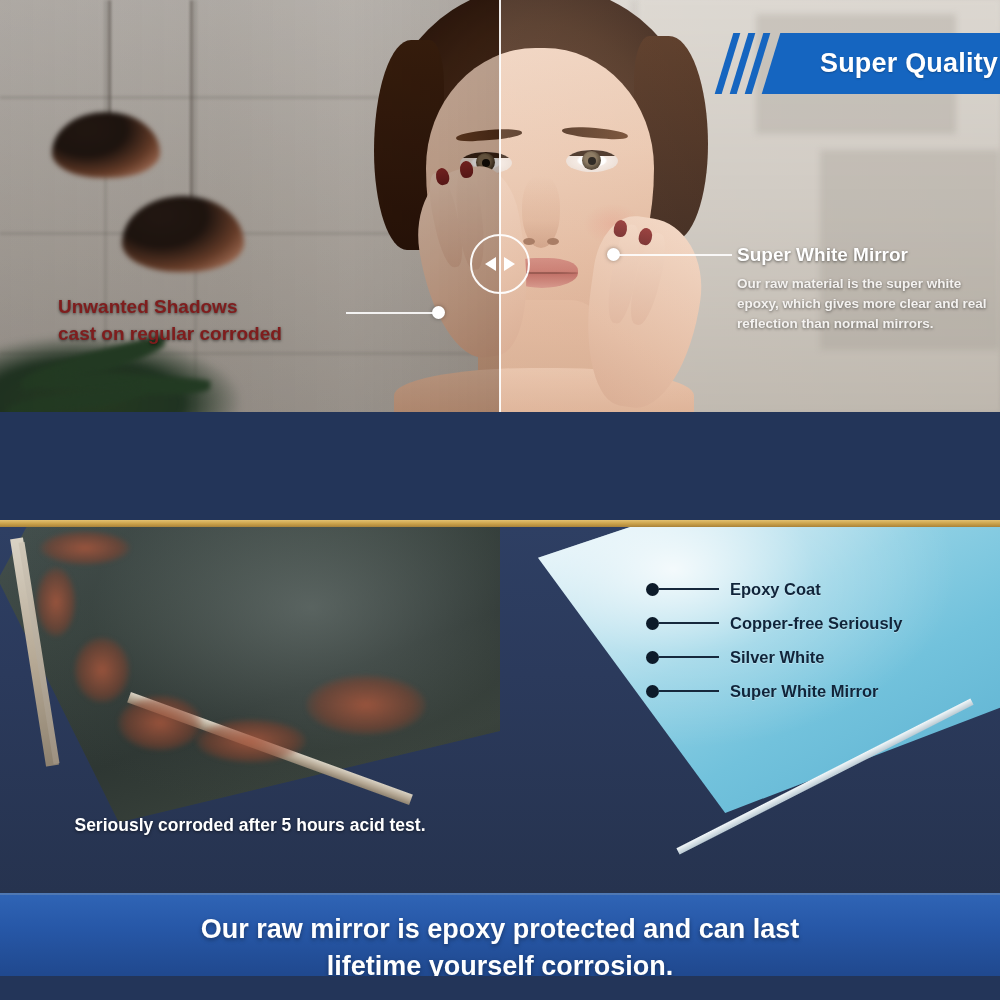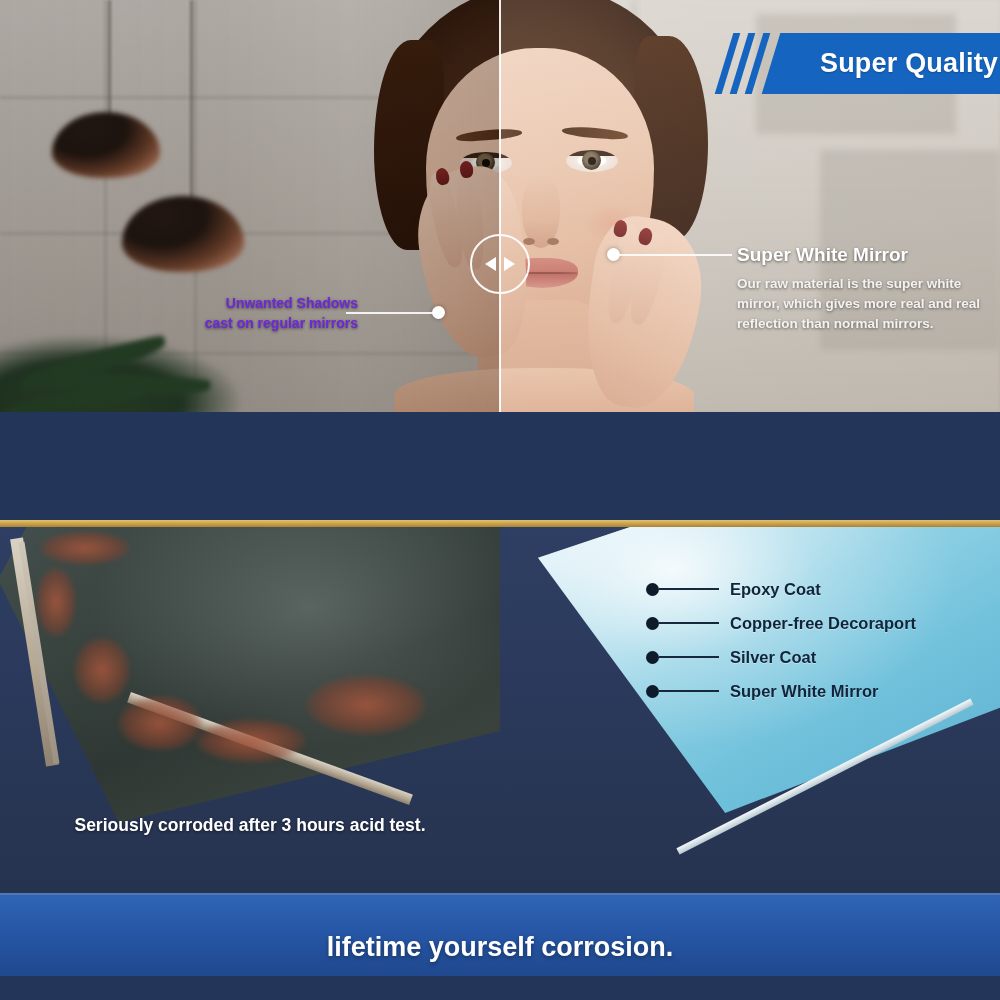--- a/index.html
+++ b/index.html
@@ -387,7 +387,7 @@
     <div class="callout-line" style="left:618px;top:254px;width:114px;"></div>
     <div class="callout-right">
       <div class="co-title">Super White Mirror</div>
-      <div class="co-body">Our raw material is the super white mirror, which gives more real and real reflection than normal mirrors.</div>
+      <div class="co-body">Our raw material is the super white epoxy, which gives more clear and real reflection than normal mirrors.</div>
     </div>
   </div>
 

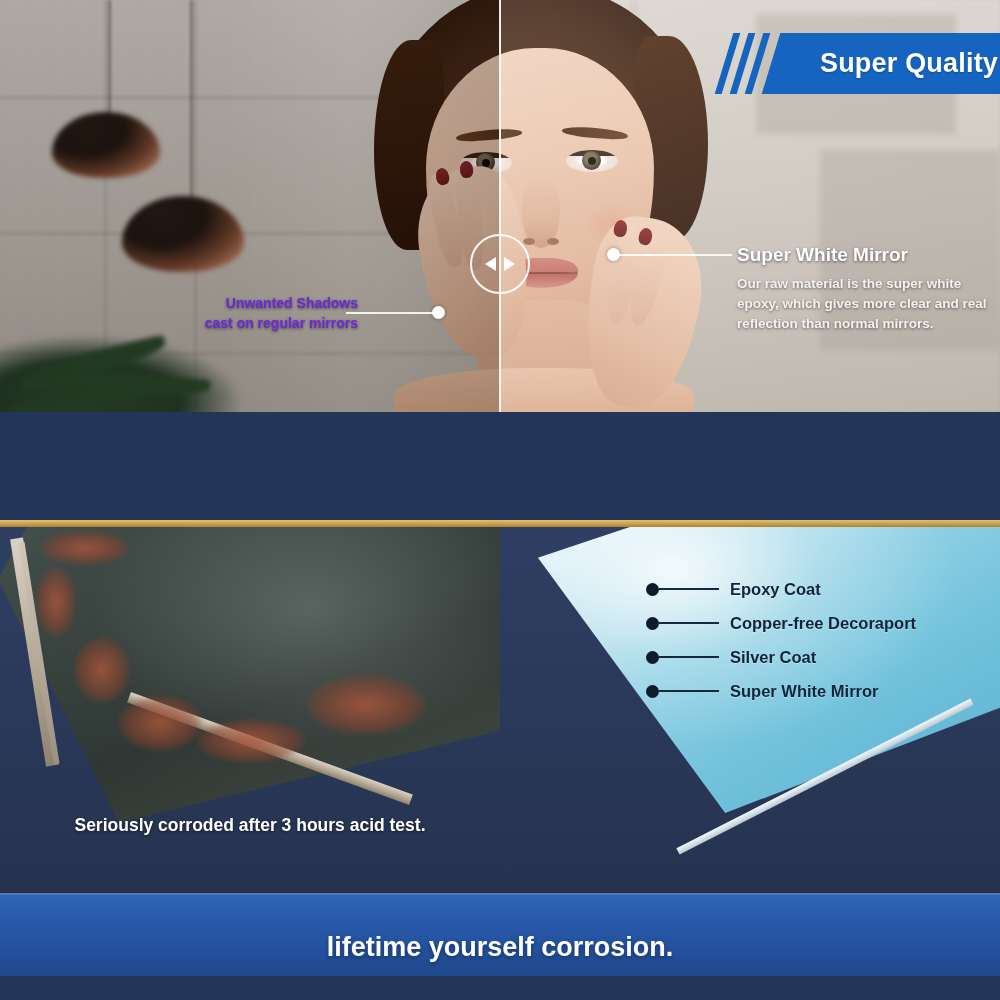--- a/index.html
+++ b/index.html
@@ -177,8 +177,8 @@
   }
   .callout-line { position:absolute; height:2px; background:rgba(255,255,255,.88); }
   .callout-left {
-    position:absolute; left:58px; top:294px; width:300px; text-align:right;
-    color:#6d28d9; font-size:14px; font-weight:bold; line-height:1.42;
+    position:absolute; left:58px; top:294px; width:300px; text-align:left;
+    color:#7f1d1d; font-size:19px; font-weight:bold; line-height:1.42;
     text-shadow:0 1px 3px rgba(0,0,0,.55);
   }
   .callout-right { position:absolute; left:737px; top:243px; width:250px; }

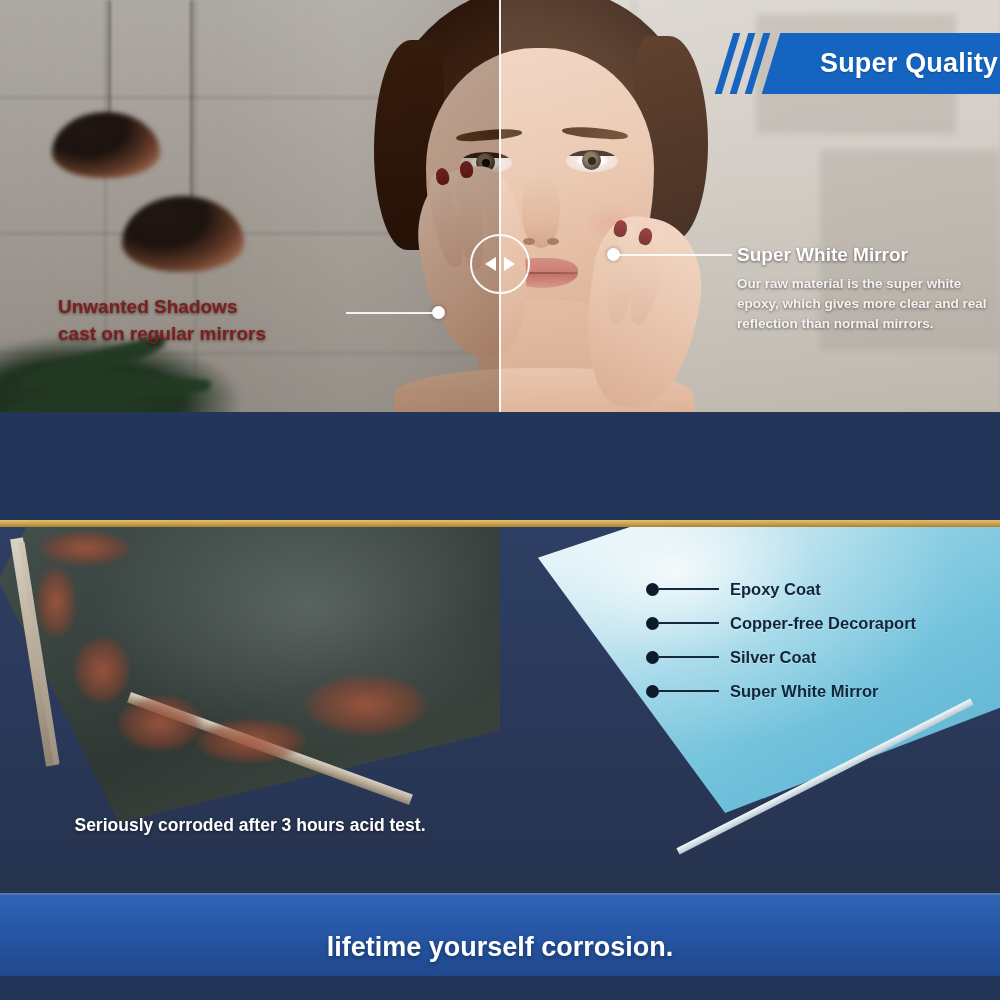--- a/index.html
+++ b/index.html
@@ -380,7 +380,7 @@
     <div class="callout-line" style="left:346px;top:312px;width:88px;"></div>
     <div class="callout-left">
       <div>Unwanted Shadows</div>
-      <div>cast on regular mirrors</div>
+      <div>cast on regular corroded</div>
     </div>
 
     <div class="callout-dot" style="left:607px;top:248px;"></div>

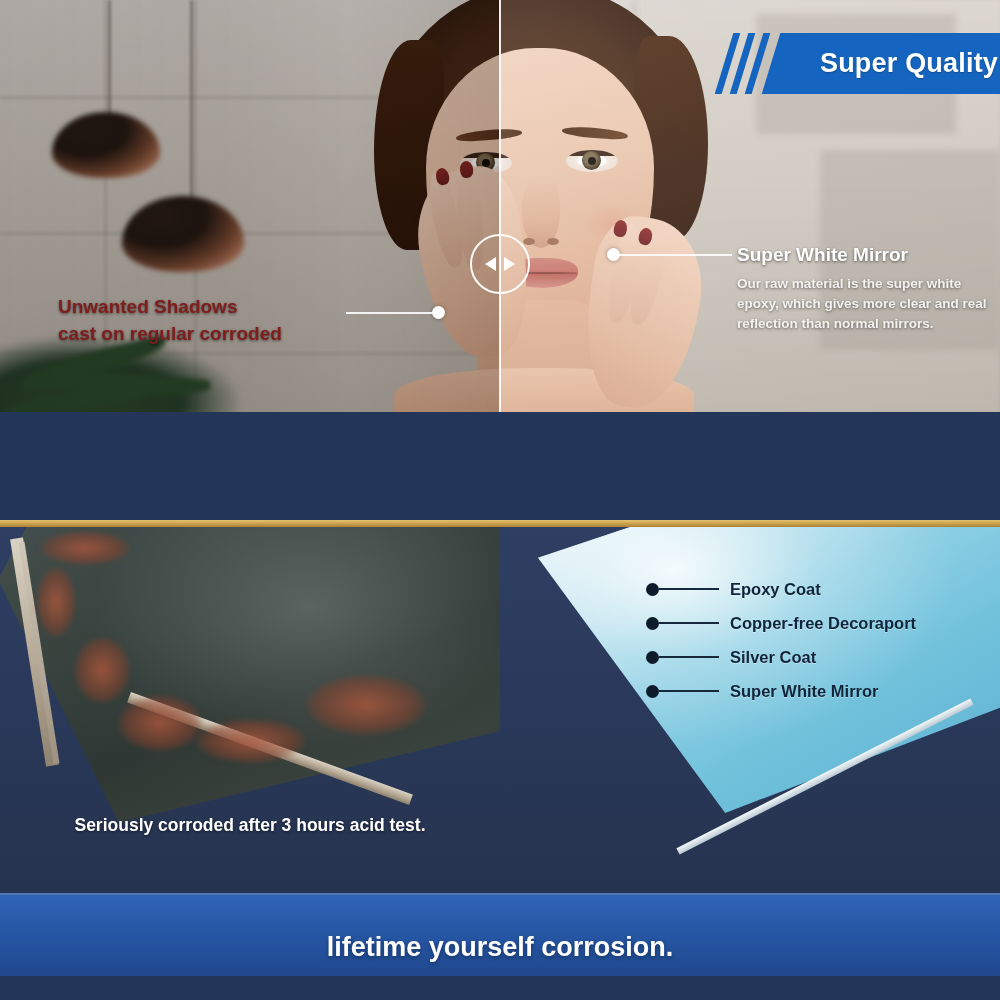--- a/index.html
+++ b/index.html
@@ -425,7 +425,7 @@
     <div class="layer-row">
       <span class="layer-dot"></span>
       <span class="layer-line"></span>
-      <span class="layer-label">Copper-free Decoraport</span>
+      <span class="layer-label">Copper-free Seriously</span>
     </div>
     <div class="layer-row">
       <span class="layer-dot"></span>

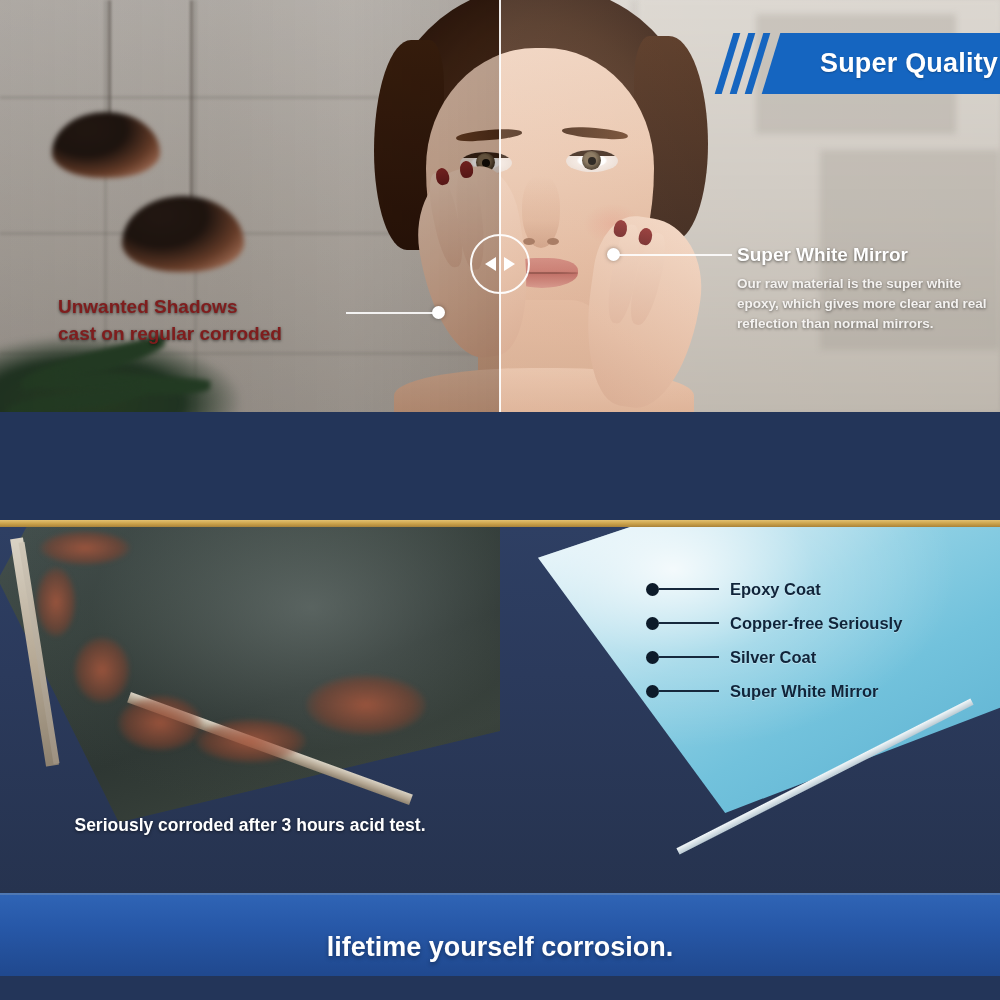--- a/index.html
+++ b/index.html
@@ -430,7 +430,7 @@
     <div class="layer-row">
       <span class="layer-dot"></span>
       <span class="layer-line"></span>
-      <span class="layer-label">Silver Coat</span>
+      <span class="layer-label">Silver White</span>
     </div>
     <div class="layer-row">
       <span class="layer-dot"></span>

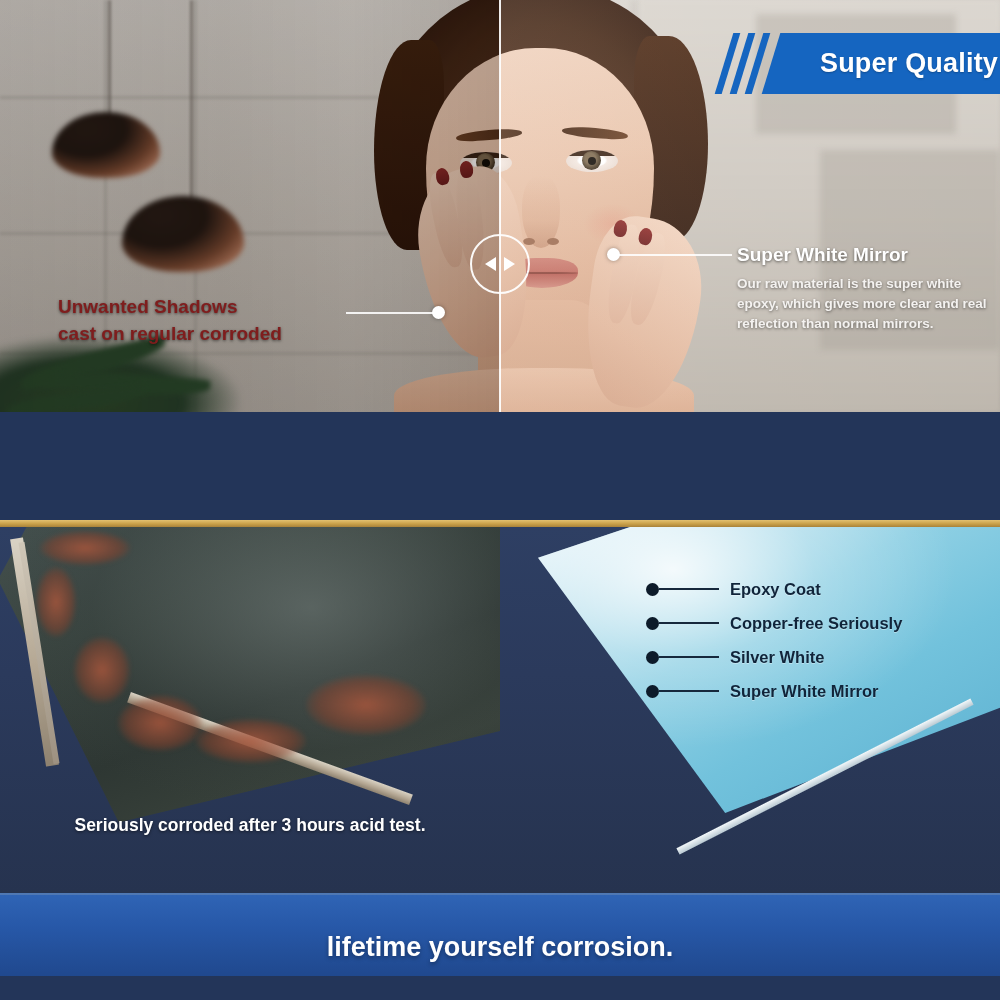--- a/index.html
+++ b/index.html
@@ -440,7 +440,7 @@
   </div>
 
   <div class="cap cap-left">
-    <div>Seriously corroded after 3 hours acid test.</div>
+    <div>Seriously corroded after 5 hours acid test.</div>
   </div>
 
   <div class="bottom-banner">

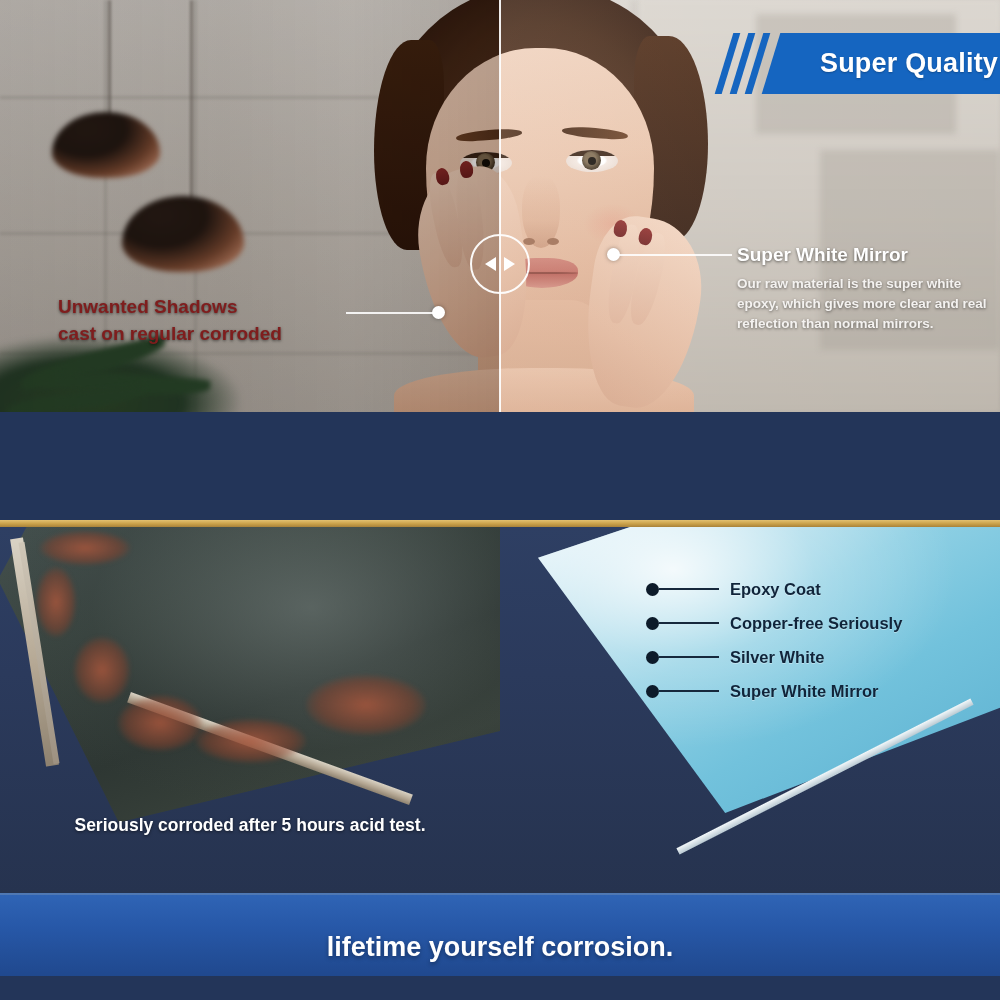--- a/index.html
+++ b/index.html
@@ -444,6 +444,7 @@
   </div>
 
   <div class="bottom-banner">
+    <div class="bl">Our raw mirror is epoxy protected and can last</div>
     <div class="bl">lifetime yourself corrosion.</div>
   </div>
 

